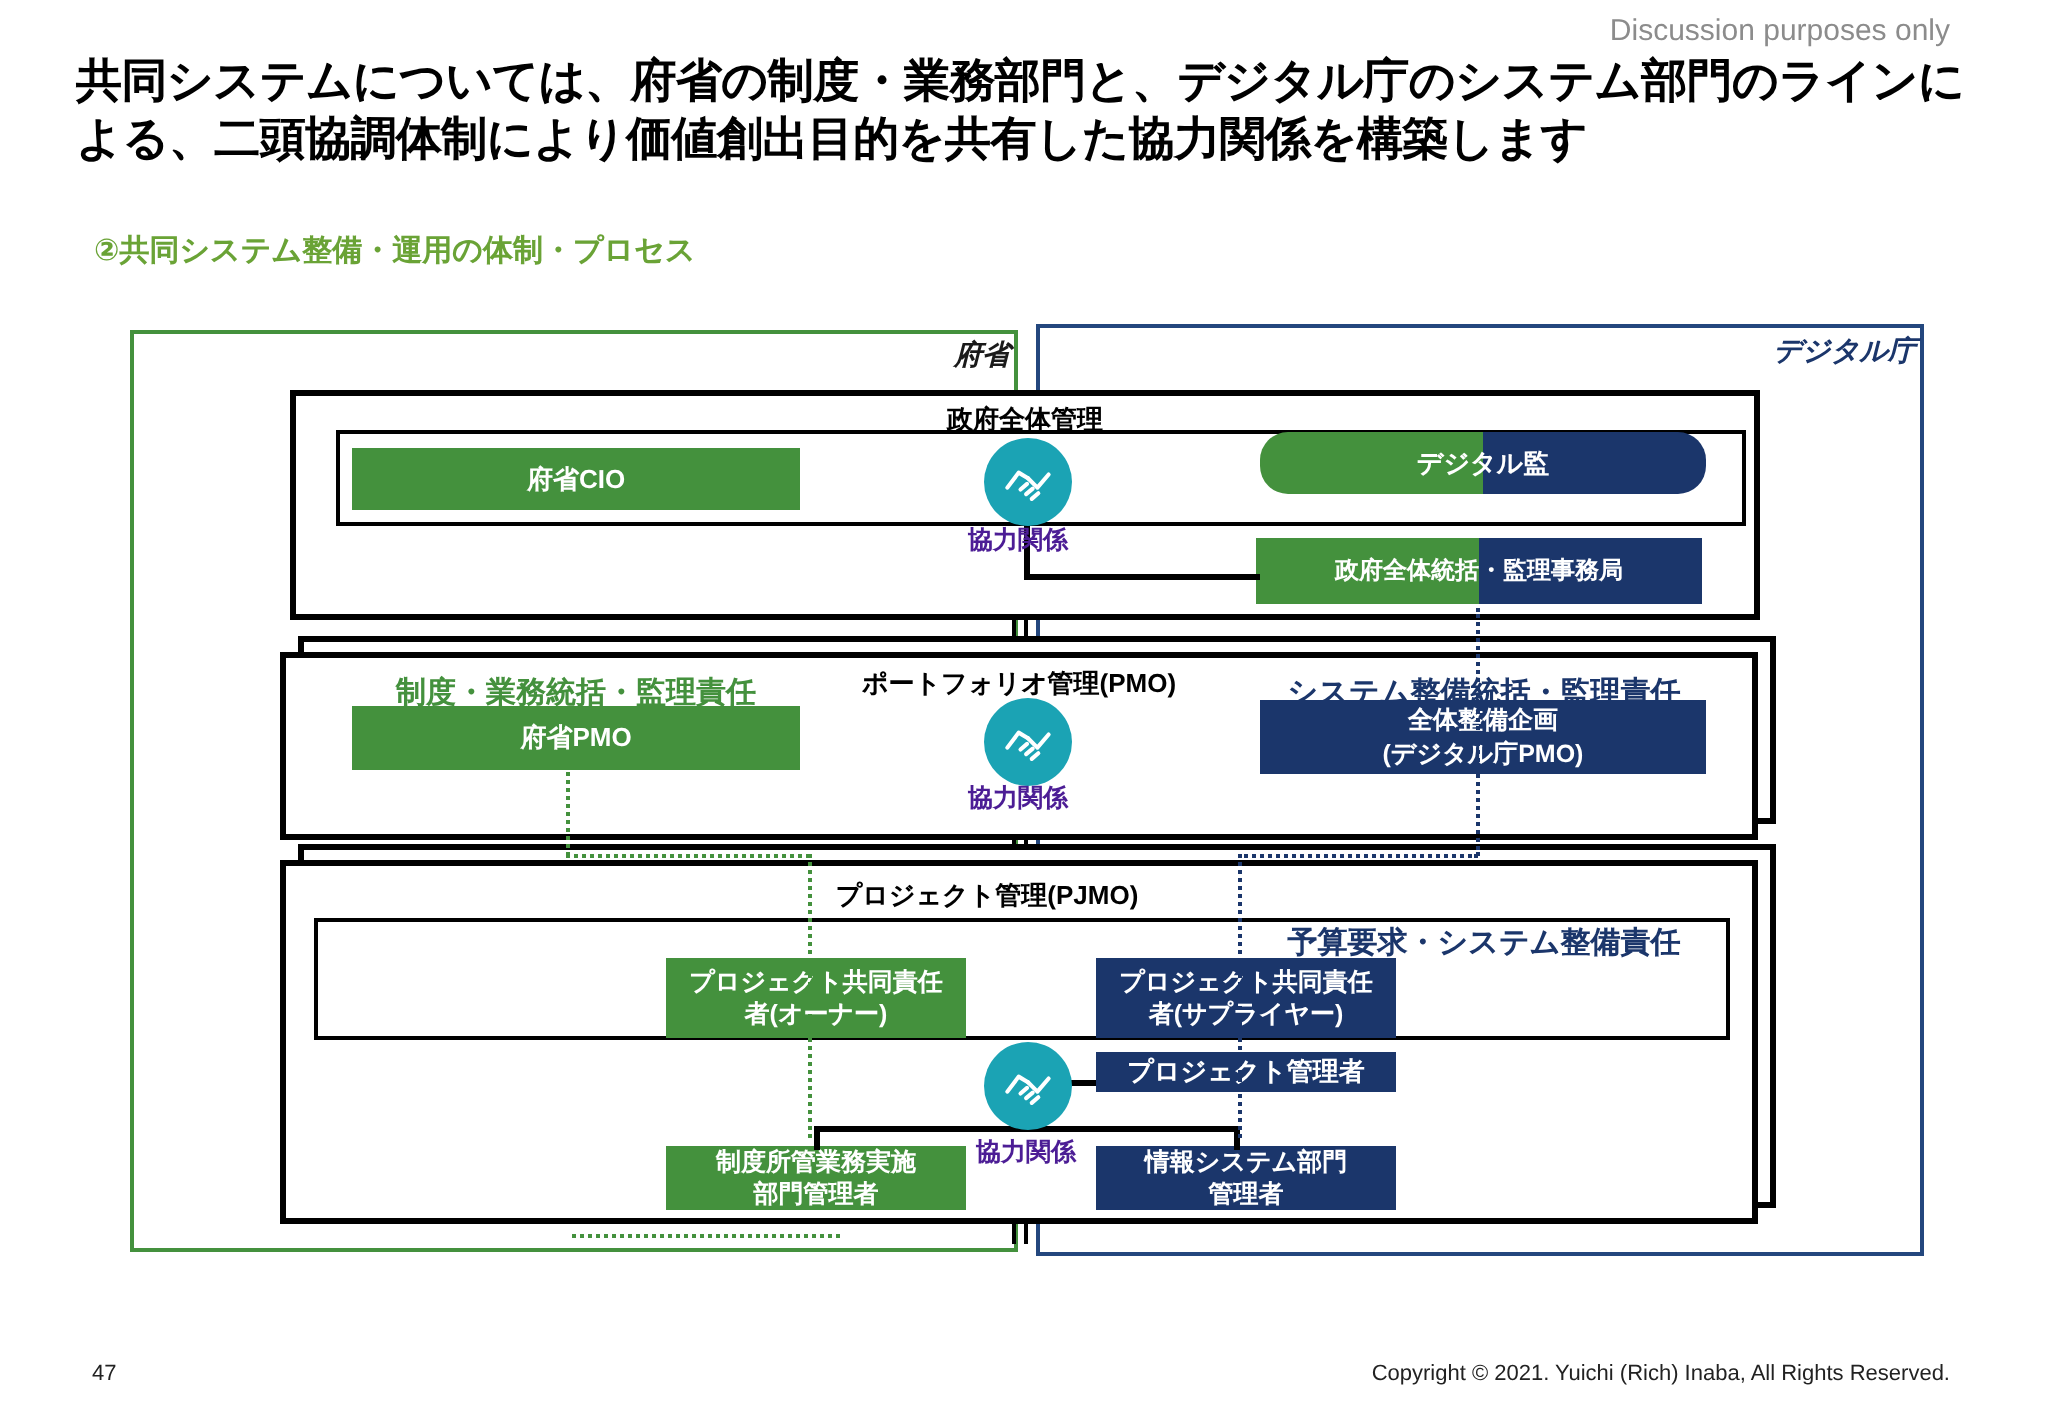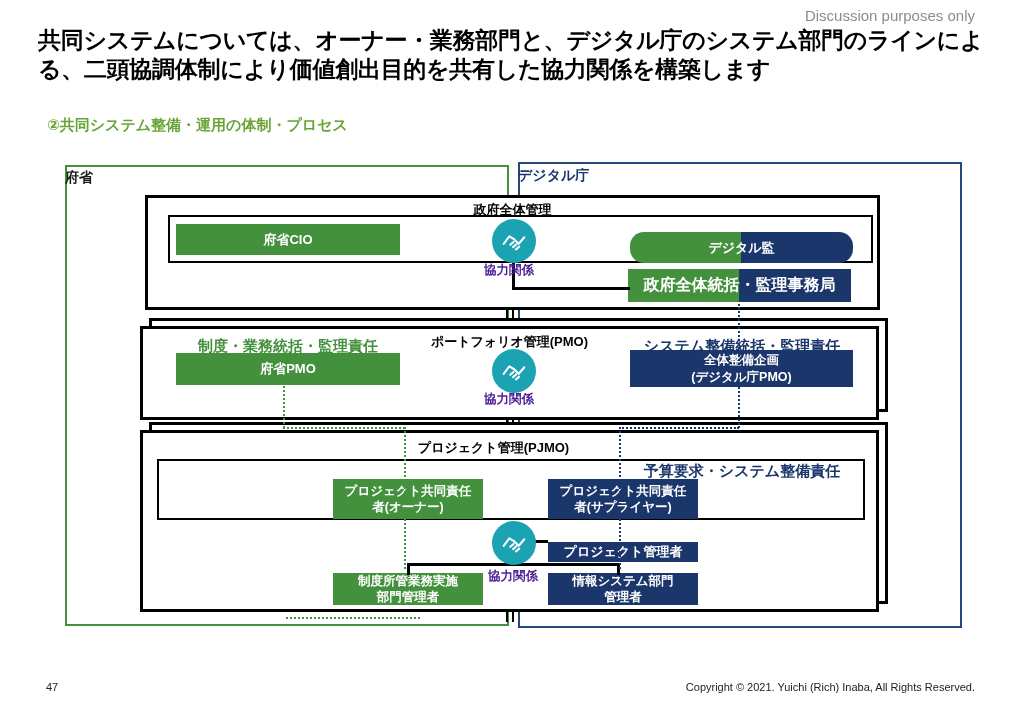--- a/index.html
+++ b/index.html
@@ -66,7 +66,7 @@
 <div class="slide">
 
   <div class="abs watermark">Discussion purposes only</div>
-  <div class="abs title">共同システムについては、オーナー・業務部門と、デジタル庁のシステム部門のラインによる、二頭協調体制により価値創出目的を共有した協力関係を構築します</div>
+  <div class="abs title">共同システムについては、府省の制度・業務部門と、デジタル庁のシステム部門のラインによる、二頭協調体制により価値創出目的を共有した協力関係を構築します</div>
   <div class="abs section-heading">②共同システム整備・運用の体制・プロセス</div>
 
   <div class="abs container-green"></div>

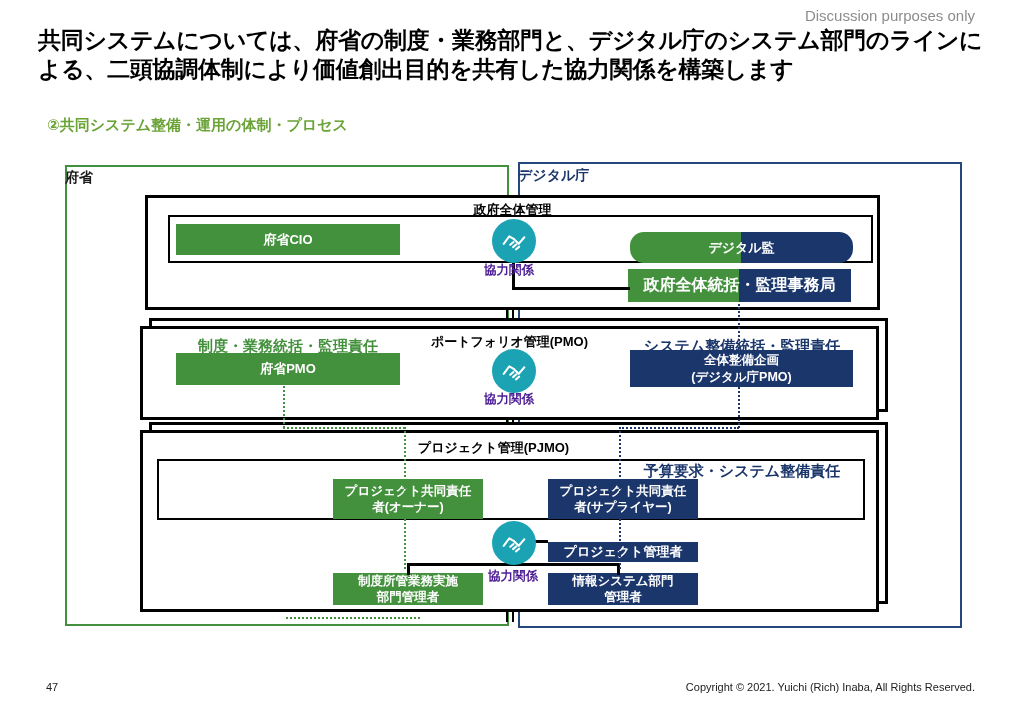--- a/index.html
+++ b/index.html
@@ -15,7 +15,7 @@
   
   .container-green{left:65px;top:165px;width:440px;height:457px;border:2px solid #44913d;z-index:1;}
   .container-blue{left:518px;top:162px;width:440px;height:462px;border:2px solid #24477e;z-index:1;}
-  .container-label{font-size:14px;font-weight:bold;text-align:left;z-index:2;}
+  .container-label{font-size:14px;font-weight:bold;text-align:right;z-index:2;font-style:italic;}
   .lbl-ministry{left:65px;top:169px;width:440px;color:#1a1a1a;}
   .lbl-agency{left:518px;top:167px;width:440px;color:#1b366b;}
 

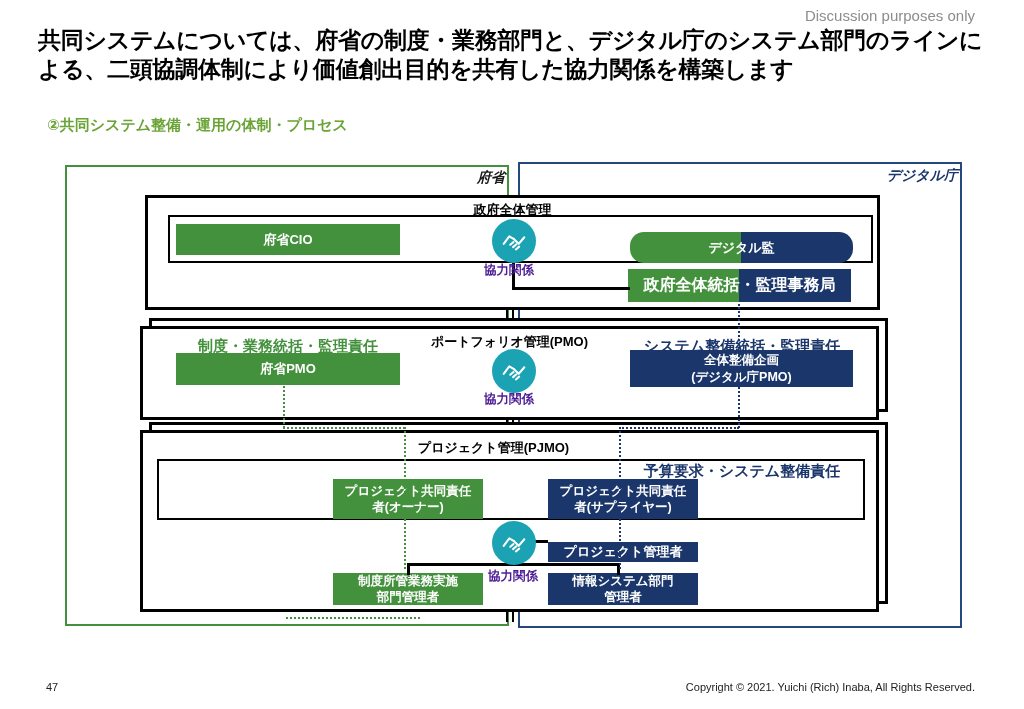--- a/index.html
+++ b/index.html
@@ -96,7 +96,7 @@
         </g>
       </svg>
     </div>
-    <div class="abs box box-split one-line" style="left:482px;top:34px;width:223px;height:31px;border-radius:14px;">デジタル監</div>
+    <div class="abs box box-split one-line" style="left:482px;top:18px;width:223px;height:31px;border-radius:14px;">デジタル監</div>
     <div class="abs coop" style="left:316px;top:64px;width:90px;">協力関係</div>
     <div class="abs conn conn-v" style="left:364px;top:58px;height:34px;"></div>
     <div class="abs conn conn-h" style="left:364px;top:89px;width:118px;"></div>

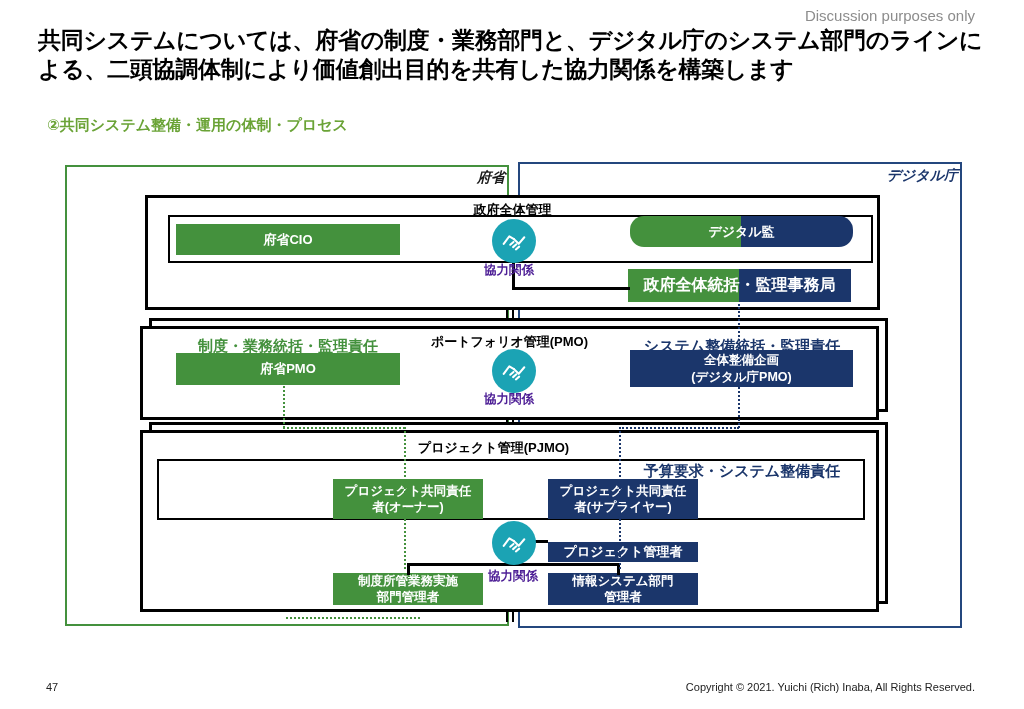--- a/index.html
+++ b/index.html
@@ -100,7 +100,7 @@
     <div class="abs coop" style="left:316px;top:64px;width:90px;">協力関係</div>
     <div class="abs conn conn-v" style="left:364px;top:58px;height:34px;"></div>
     <div class="abs conn conn-h" style="left:364px;top:89px;width:118px;"></div>
-    <div class="abs box box-split one-line" style="left:480px;top:71px;width:223px;height:33px;font-size:16px;">政府全体統括・監理事務局</div>
+    <div class="abs box box-split one-line" style="left:480px;top:71px;width:223px;height:33px;font-size:12px;">政府全体統括・監理事務局</div>
   </div>
 
   <div class="abs layer-back l2b"></div>

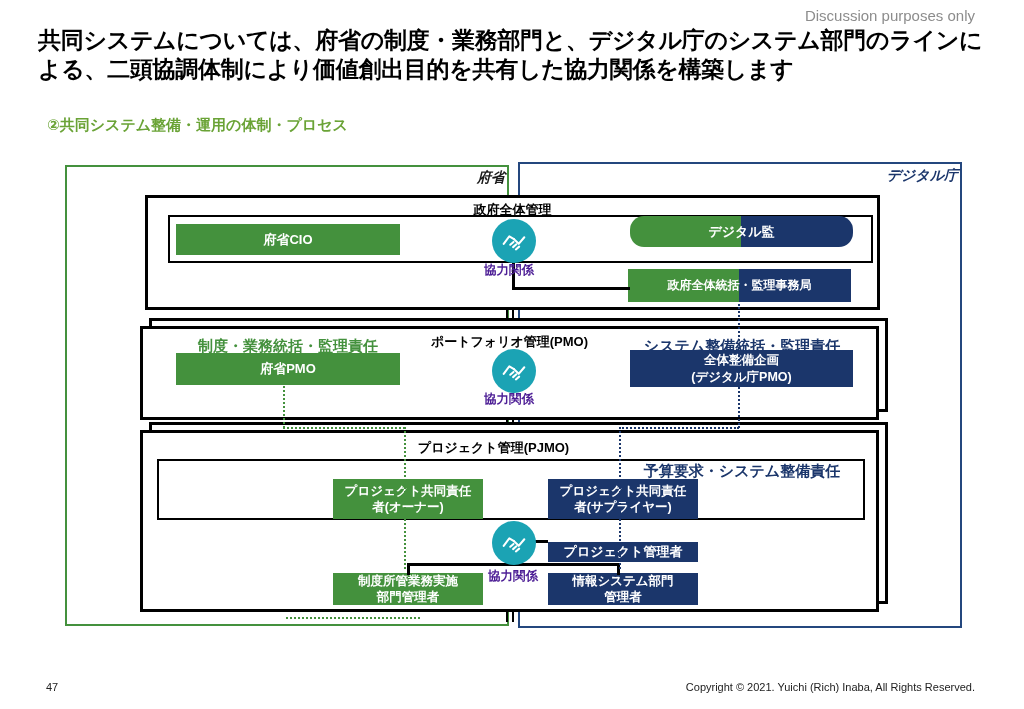--- a/index.html
+++ b/index.html
@@ -146,7 +146,7 @@
       </svg>
     </div>
     <div class="abs conn conn-h" style="left:391px;top:107px;width:14px;"></div>
-    <div class="abs box box-navy one-line" style="left:405px;top:93px;width:150px;height:20px;margin-top:16px;">プロジェクト管理者</div>
+    <div class="abs box box-navy one-line" style="left:405px;top:93px;width:150px;height:20px;">プロジェクト管理者</div>
     <div class="abs conn conn-h" style="left:264px;top:130px;width:213px;"></div>
     <div class="abs conn conn-v" style="left:264px;top:130px;height:12px;"></div>
     <div class="abs conn conn-v" style="left:474px;top:130px;height:12px;"></div>

